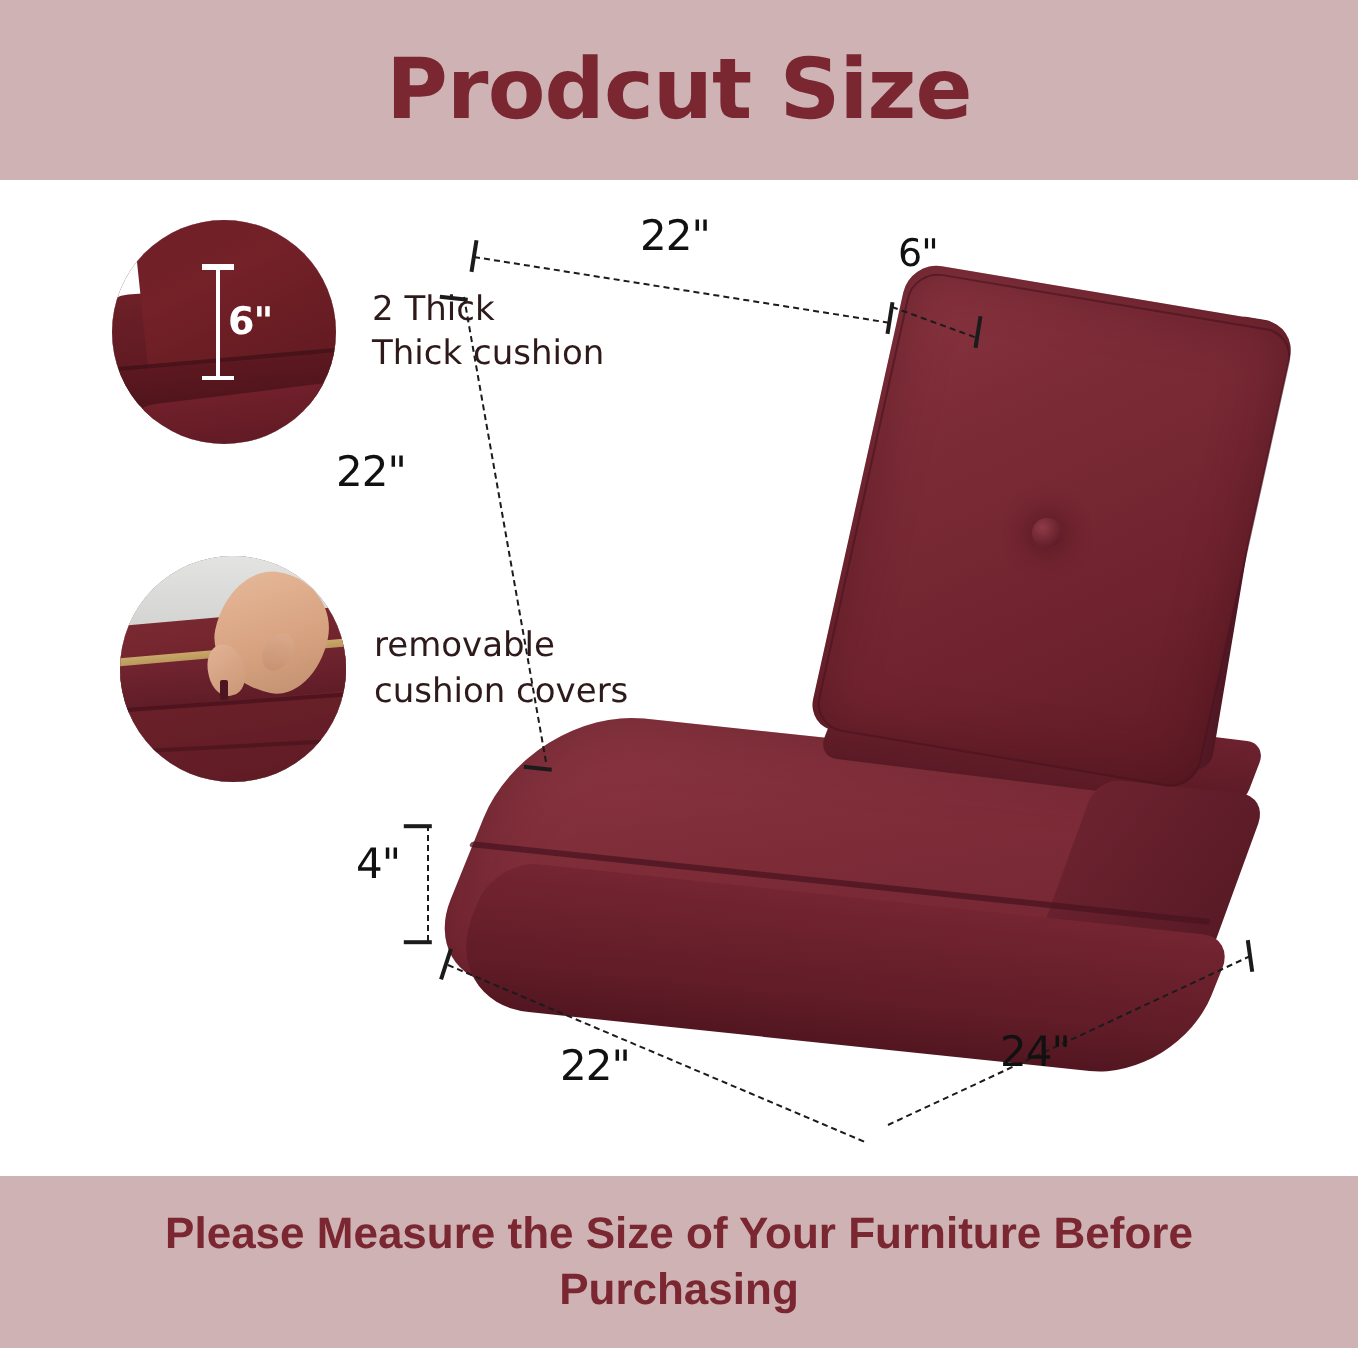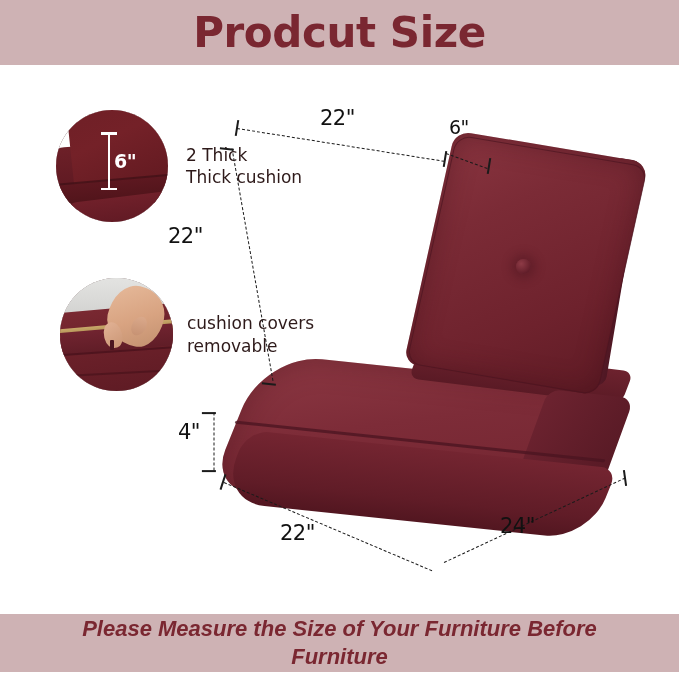--- a/index.html
+++ b/index.html
@@ -32,7 +32,7 @@
   }
   .banner-top {
     top: 0;
-    height: 65px;
+    height: 90px;
   }
   .banner-bottom {
     top: 614px;

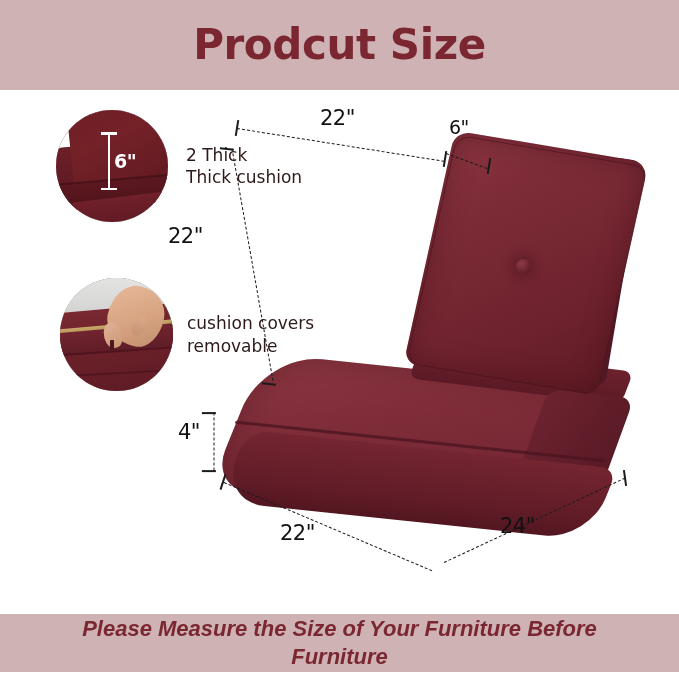--- a/index.html
+++ b/index.html
@@ -369,8 +369,8 @@
       <div class="c2-zip"></div>
     </div>
     <div class="feature-label">
+      <div>removable</div>
       <div>cushion covers</div>
-      <div>removable</div>
     </div>
   </div>
 

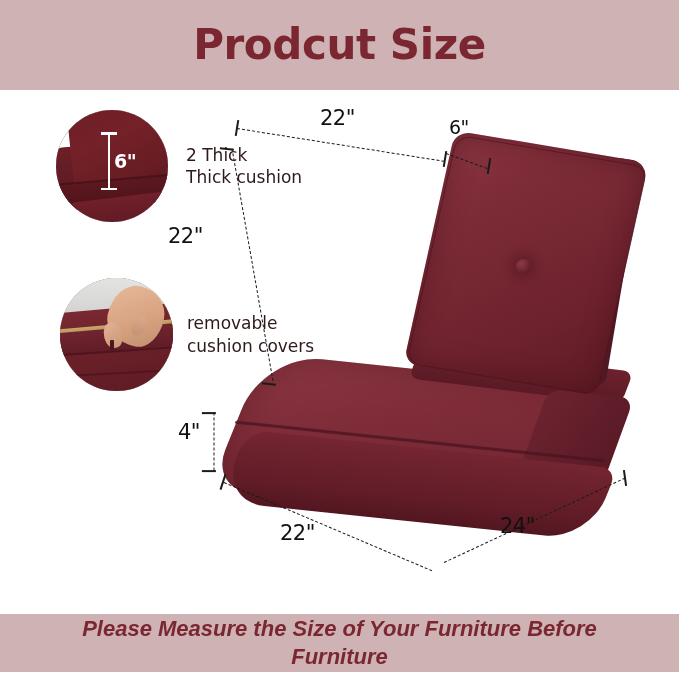--- a/index.html
+++ b/index.html
@@ -35,9 +35,8 @@
     height: 90px;
   }
   .banner-bottom {
-    top: 614px;
-    height: 58px;
-    font-style: italic;
+    top: 588px;
+    height: 86px;
   }
   .title-text {
     font-family: "DejaVu Sans", sans-serif;

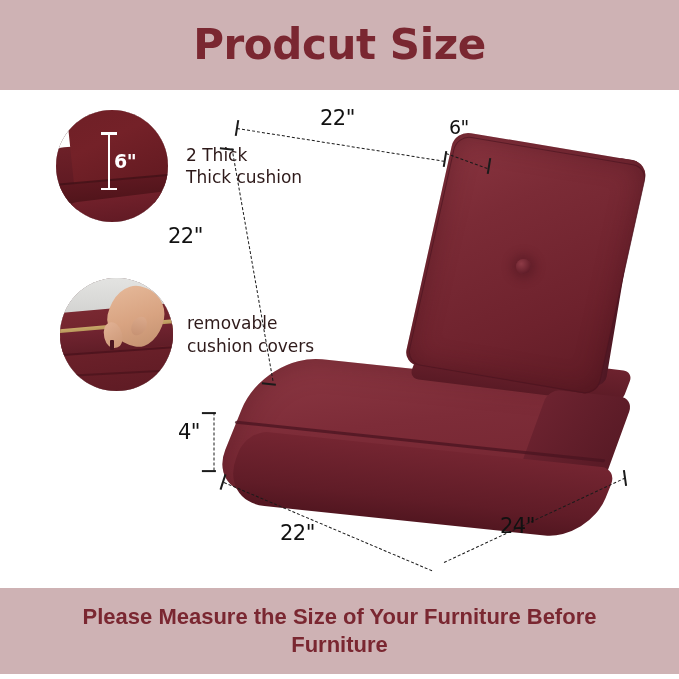--- a/index.html
+++ b/index.html
@@ -417,7 +417,7 @@
   <div class="banner banner-bottom">
     <div class="footer-text">
       <div>Please Measure the Size of Your Furniture Before</div>
-      <div>Furniture</div>
+      <div>Purchasing</div>
     </div>
   </div>
 

